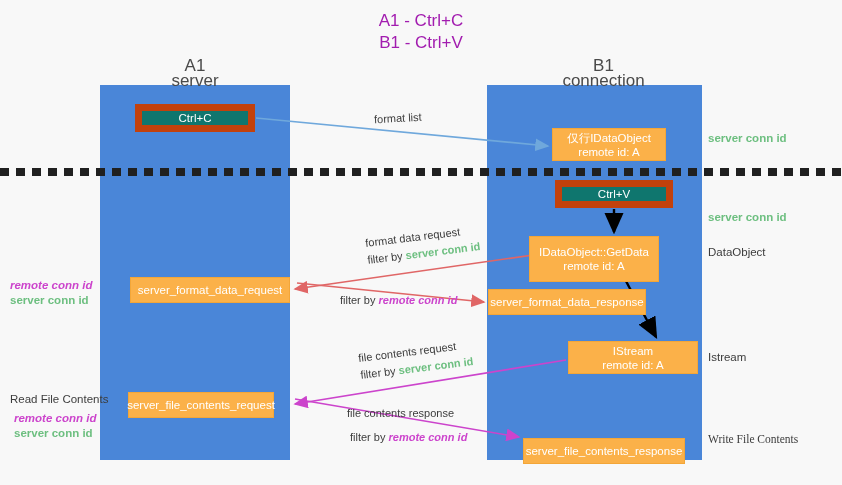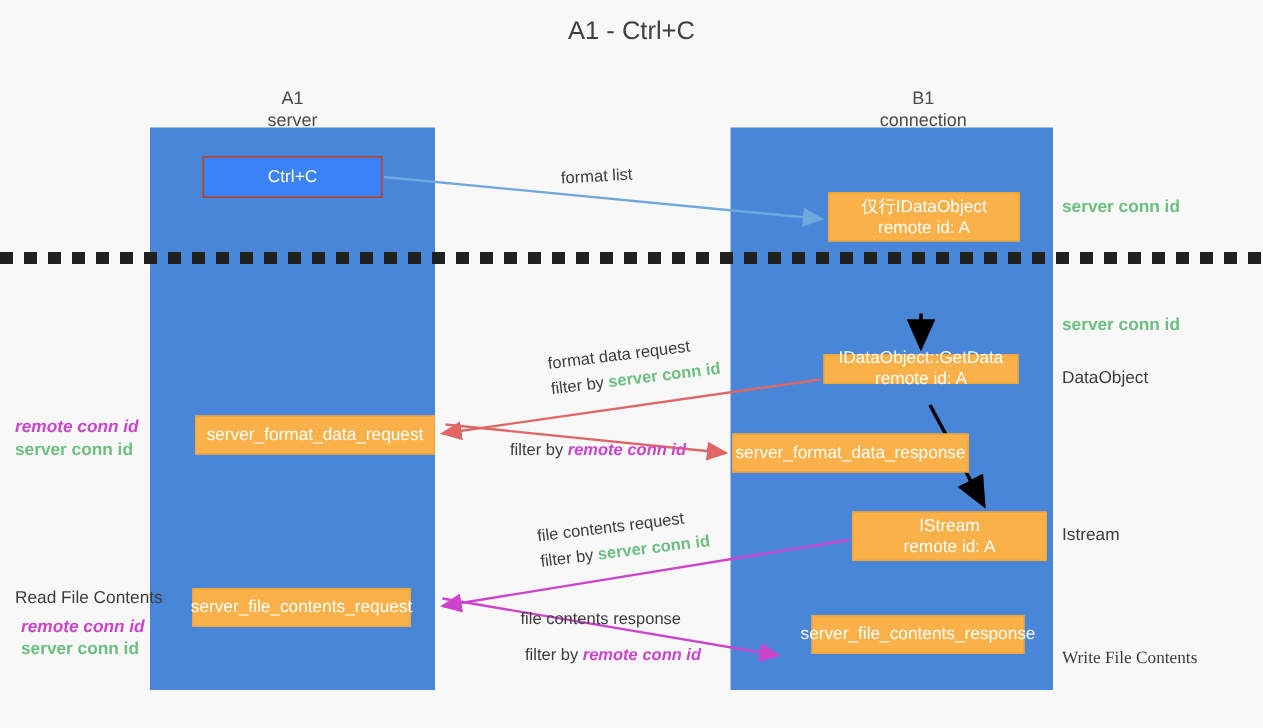--- a/index.html
+++ b/index.html
@@ -20,7 +20,7 @@
     left:0;top:10px;width:842px;
     text-align:center;
     font-size:17px;line-height:22px;
-    color:#404040;
+    color:#a21caf;
   }
   #title div{white-space:pre;}
 

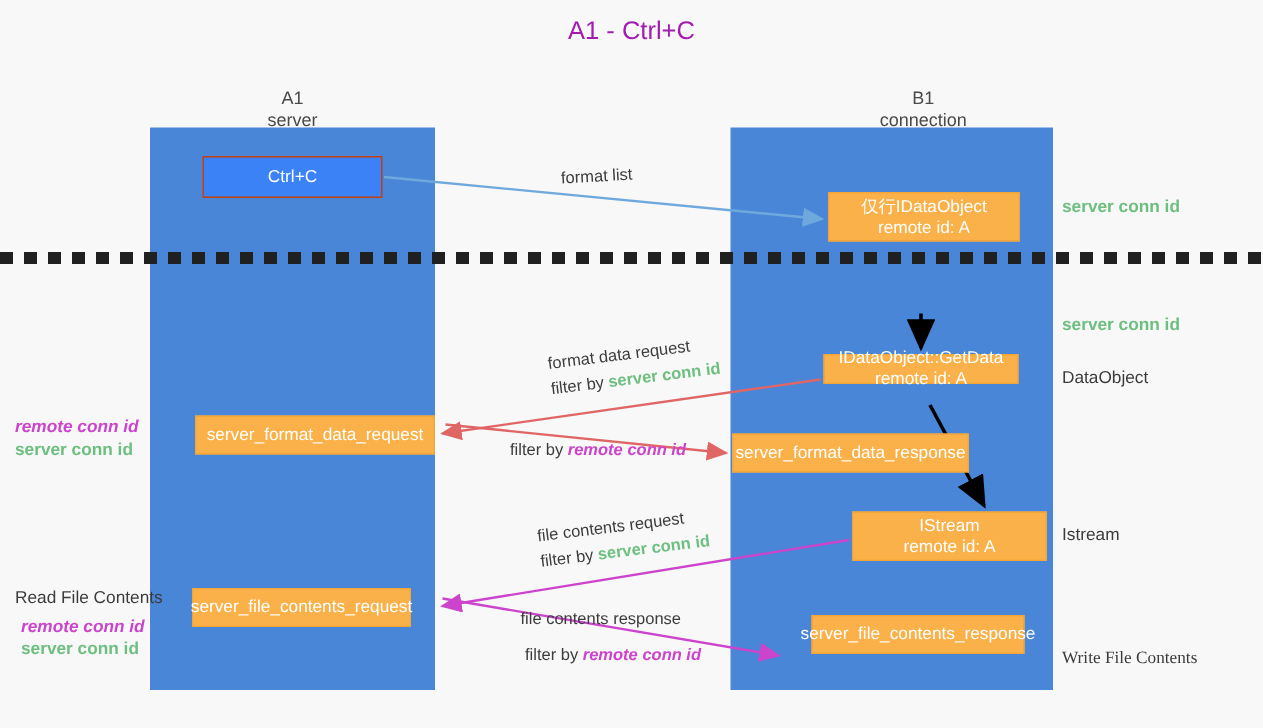--- a/index.html
+++ b/index.html
@@ -100,6 +100,7 @@
 
   <div class="abs" id="title">
     <div>A1 - Ctrl+C</div>
+    <div>B1 - Ctrl+V</div>
   </div>
 
   <div class="abs lane" id="lane-a"></div>

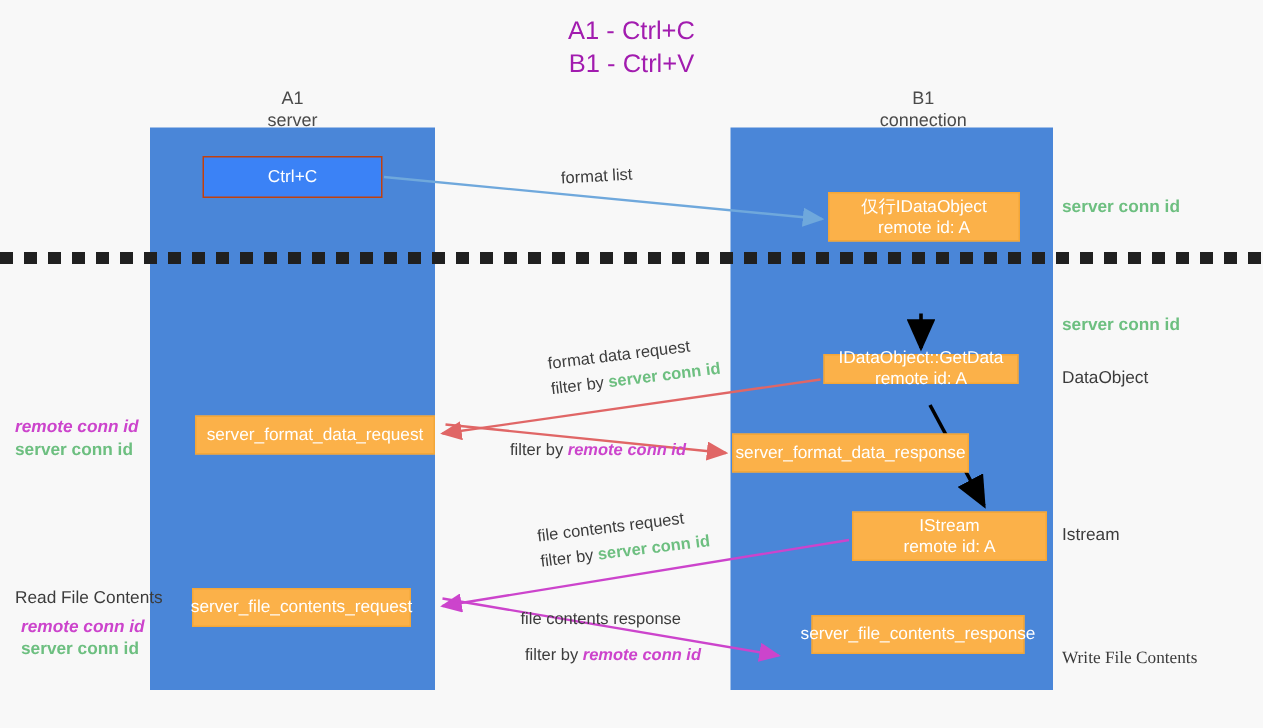--- a/index.html
+++ b/index.html
@@ -26,7 +26,7 @@
 
   
   .col-head{
-    text-align:center;font-size:12px;line-height:15px;color:#4a4a4a;
+    text-align:center;font-size:17px;line-height:15px;color:#4a4a4a;
   }
 
   

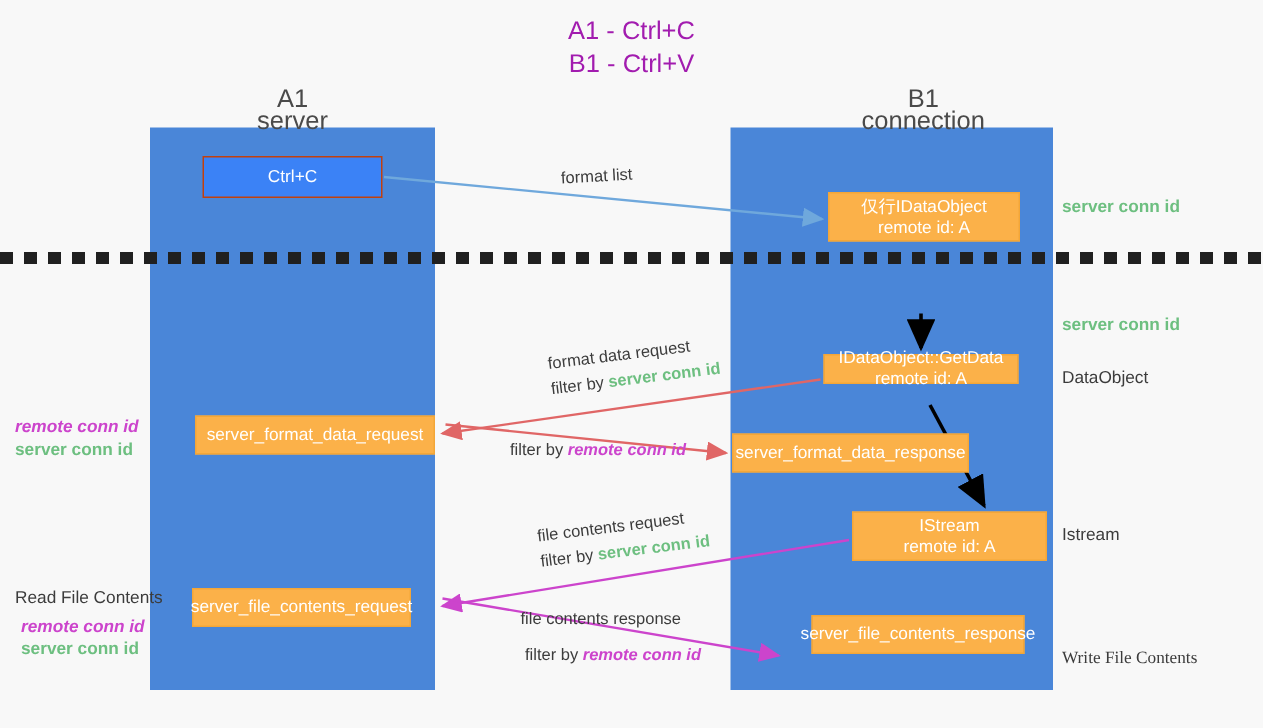--- a/index.html
+++ b/index.html
@@ -110,7 +110,7 @@
     <div>A1</div>
     <div>server</div>
   </div>
-  <div class="abs col-head" style="left:508px;top:58px;width:215px;">
+  <div class="abs col-head" style="left:496px;top:58px;width:215px;">
     <div>B1</div>
     <div>connection</div>
   </div>

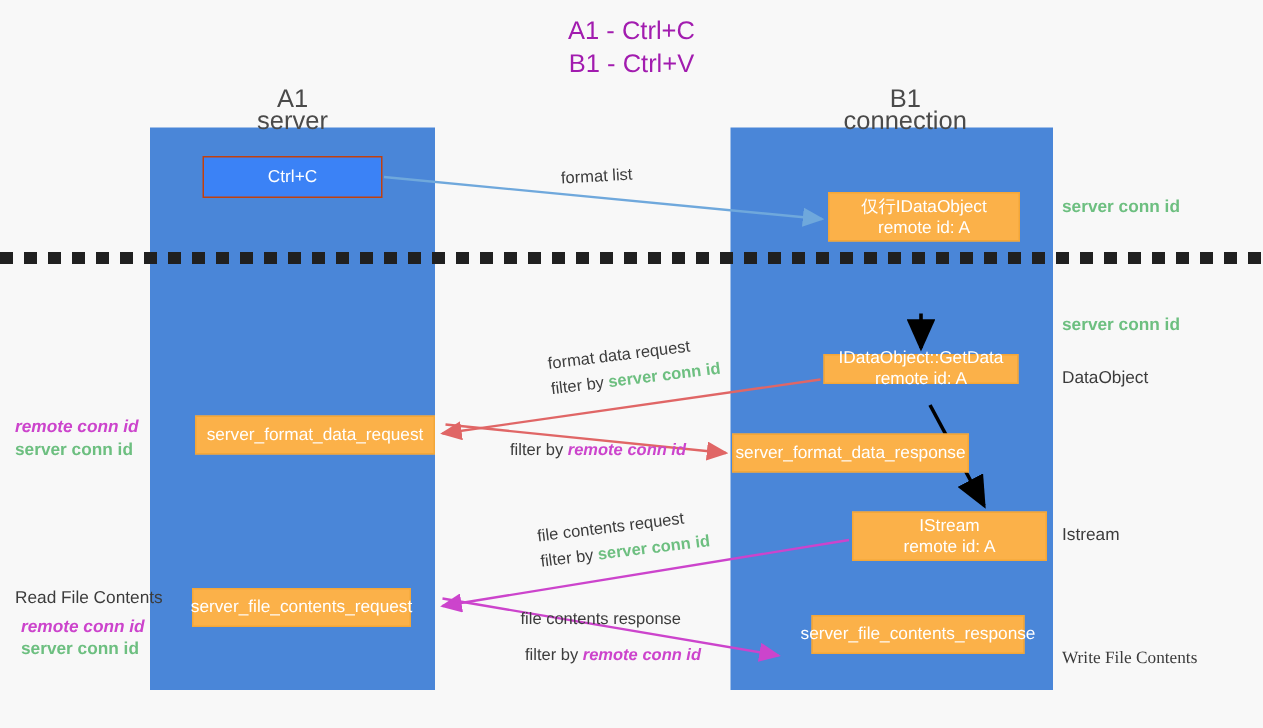--- a/index.html
+++ b/index.html
@@ -48,7 +48,7 @@
     color:#ffffff;font-size:11.5px;line-height:14px;
     text-align:center;
   }
-  .box.green{background:#3b82f6;border:1px solid #c2410c;}
+  .box.green{background:#0f766e;border:7px solid #c2410c;}
   .box.orange{background:#fbb149;border:1px solid #f3a638;}
   .box span{display:block;white-space:pre;}
 

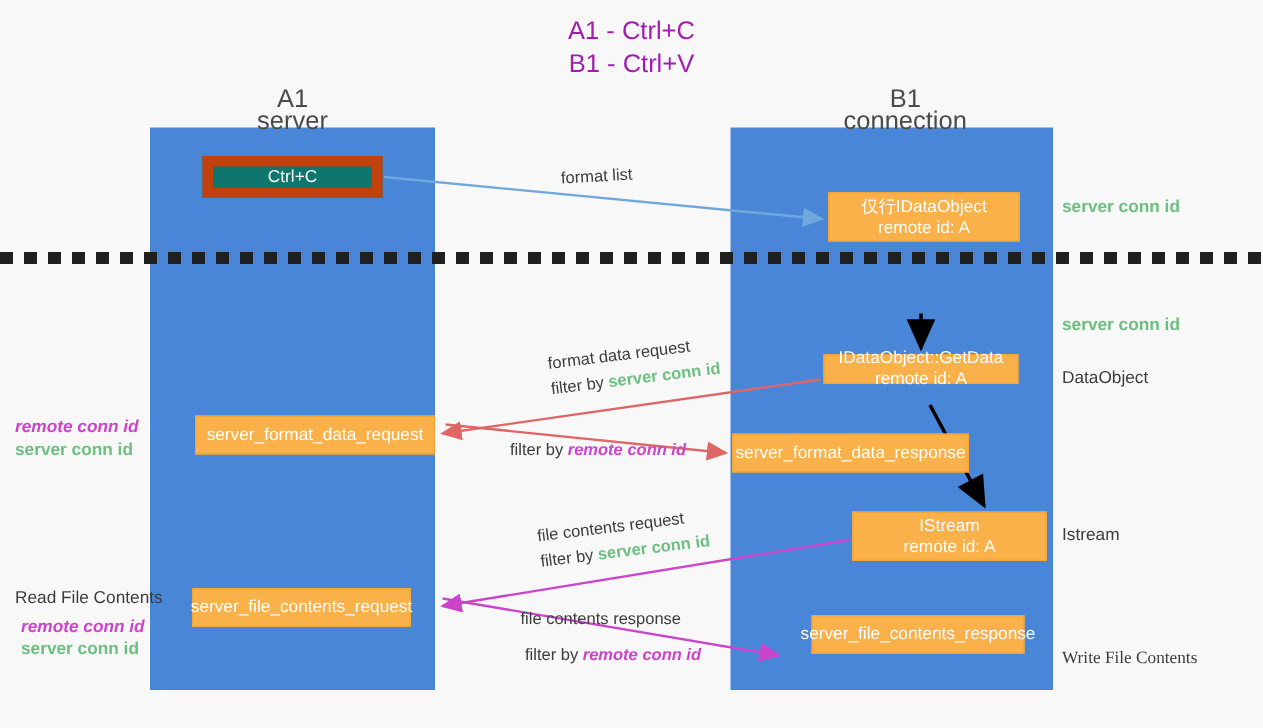--- a/index.html
+++ b/index.html
@@ -53,7 +53,7 @@
   .box span{display:block;white-space:pre;}
 
   #box-ctrlc{left:135px;top:104px;width:120px;height:28px;}
-  #box-idataobject{left:552px;top:128px;width:128px;height:33px;}
+  #box-idataobject{left:552px;top:128px;width:114px;height:33px;}
   #box-ctrlv{left:555px;top:180px;width:118px;height:28px;}
   #box-getdata{left:549px;top:236px;width:130px;height:20px;}
   #box-fmt-req{left:130px;top:277px;width:160px;height:26px;}

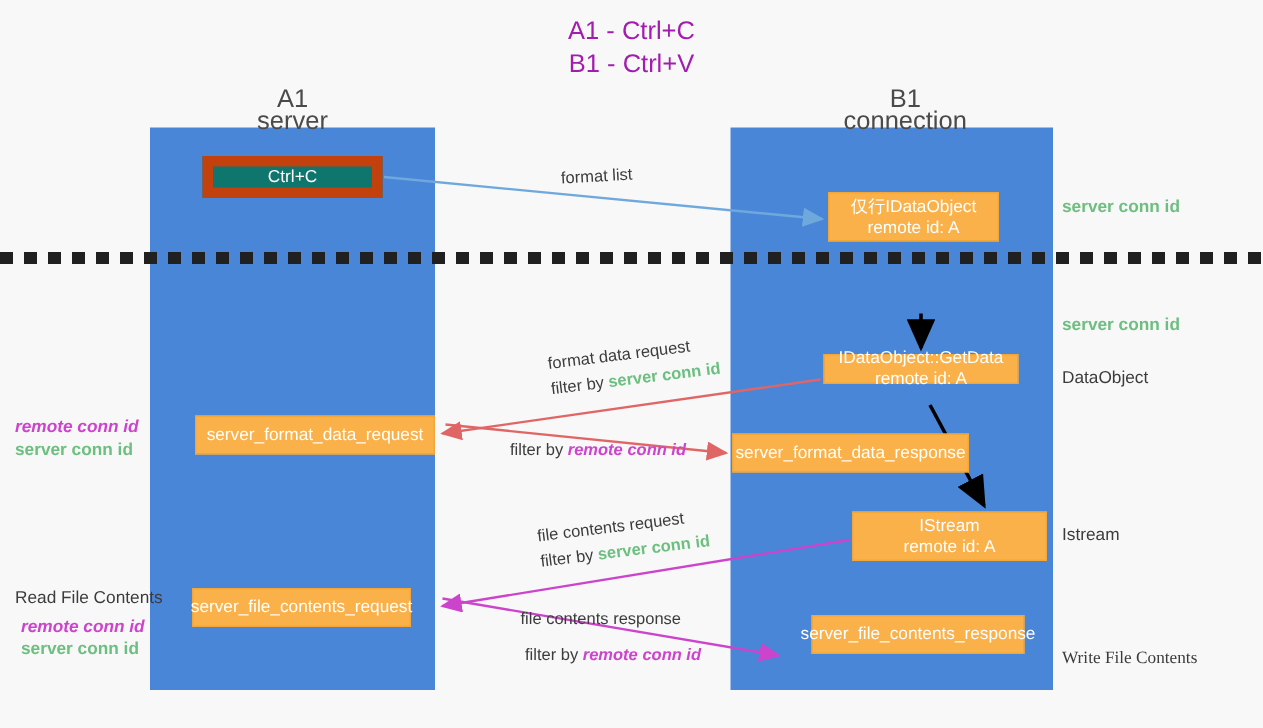--- a/index.html
+++ b/index.html
@@ -157,6 +157,9 @@
     <span>remote id: A</span>
   </div>
 
+  <div class="abs box green" id="box-ctrlv">
+    <span>Ctrl+V</span>
+  </div>
 
   <div class="abs box orange" id="box-getdata">
     <span>IDataObject::GetData</span>

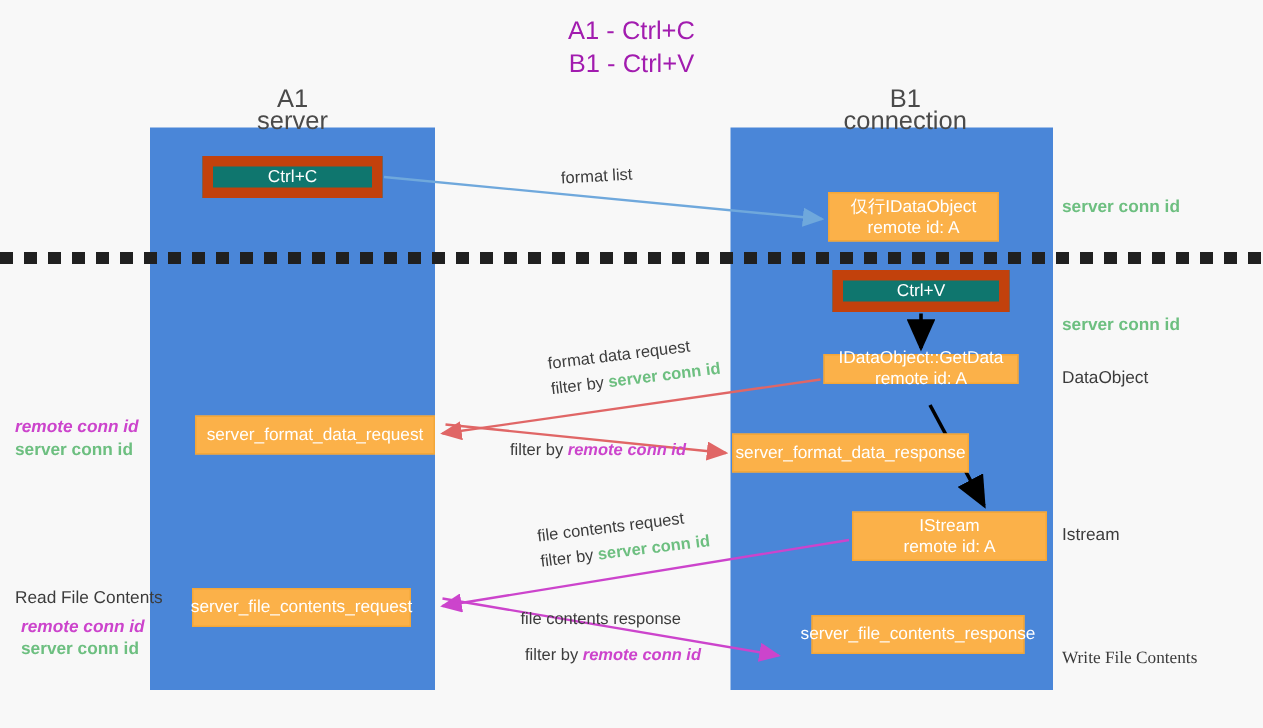--- a/index.html
+++ b/index.html
@@ -55,7 +55,7 @@
   #box-ctrlc{left:135px;top:104px;width:120px;height:28px;}
   #box-idataobject{left:552px;top:128px;width:114px;height:33px;}
   #box-ctrlv{left:555px;top:180px;width:118px;height:28px;}
-  #box-getdata{left:549px;top:236px;width:130px;height:20px;}
+  #box-getdata{left:529px;top:236px;width:130px;height:46px;}
   #box-fmt-req{left:130px;top:277px;width:160px;height:26px;}
   #box-fmt-resp{left:488px;top:289px;width:158px;height:26px;}
   #box-istream{left:568px;top:341px;width:130px;height:33px;}

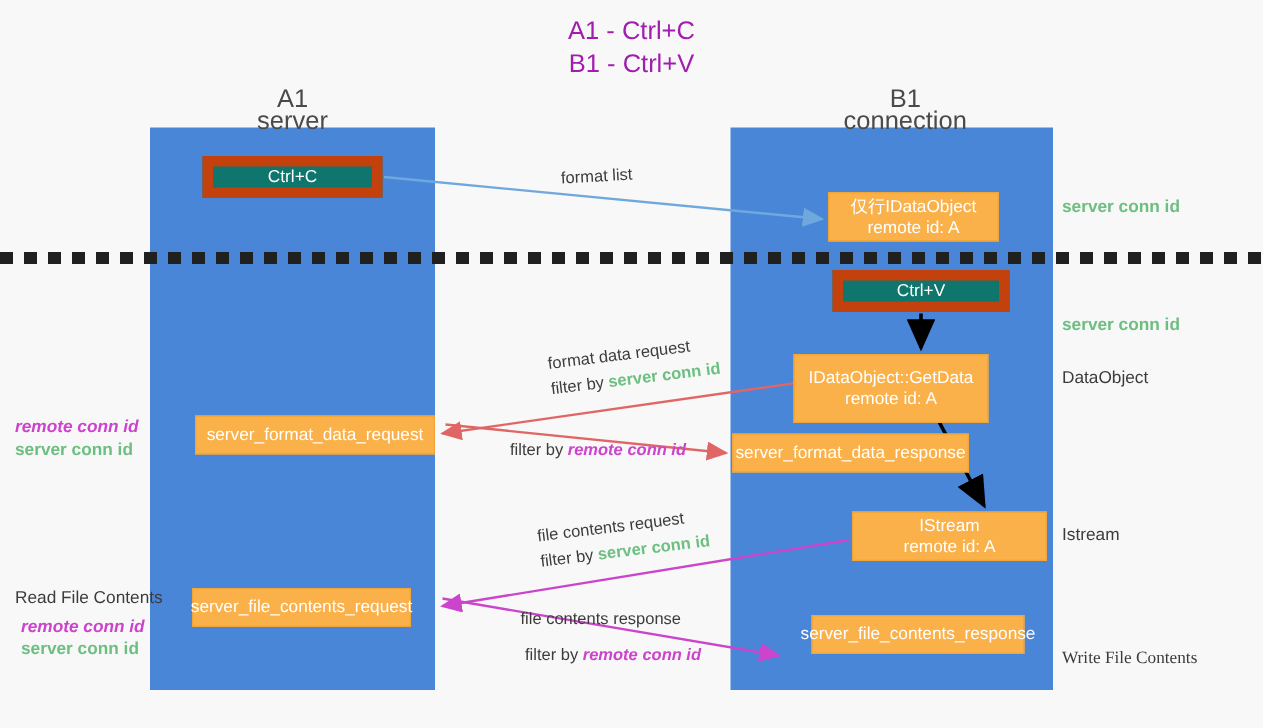--- a/index.html
+++ b/index.html
@@ -60,7 +60,7 @@
   #box-fmt-resp{left:488px;top:289px;width:158px;height:26px;}
   #box-istream{left:568px;top:341px;width:130px;height:33px;}
   #box-file-req{left:128px;top:392px;width:146px;height:26px;text-align:right;}
-  #box-file-resp{left:523px;top:410px;width:142px;height:26px;margin-left:18px;}
+  #box-file-resp{left:523px;top:438px;width:162px;height:26px;}
 
   
   .side{font-size:11.5px;line-height:15px;white-space:pre;}

